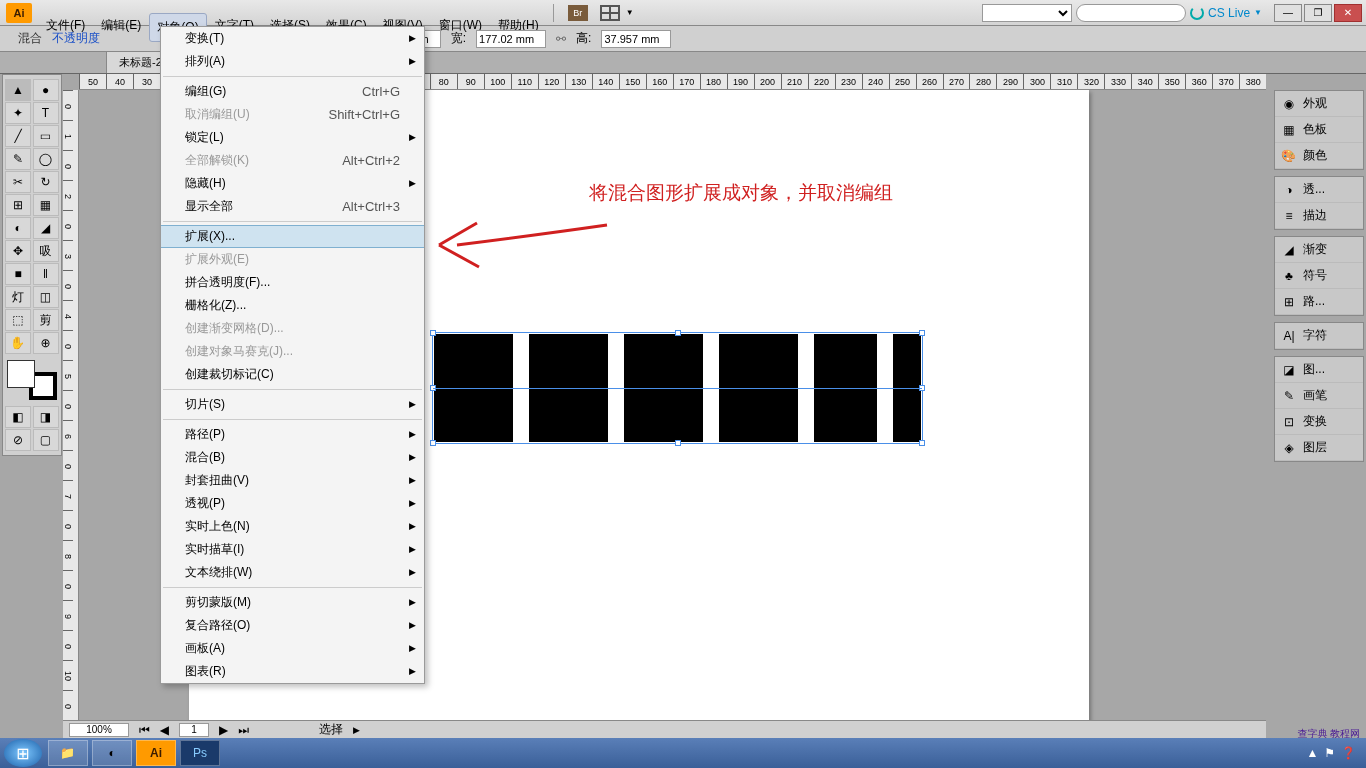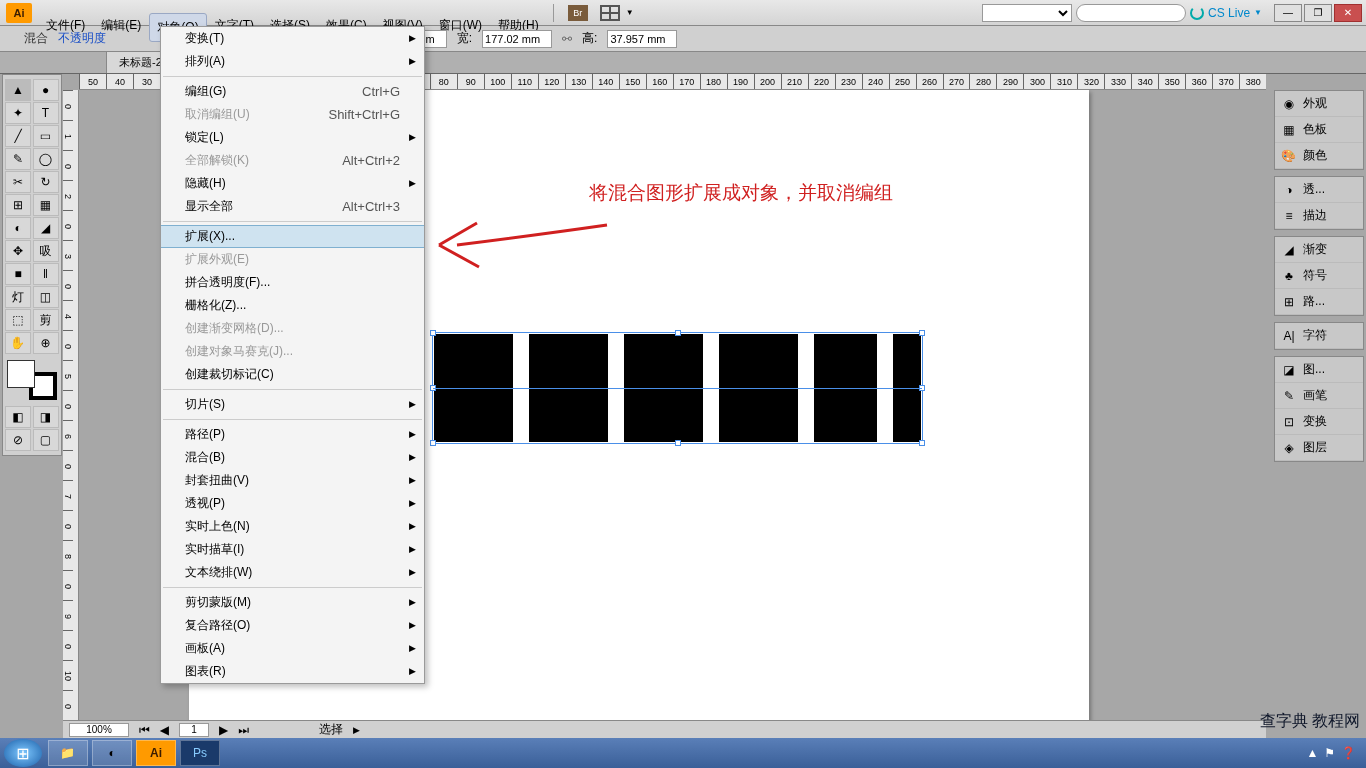--- a/index.html
+++ b/index.html
@@ -20,7 +20,7 @@
 .win-btn.close { background: #c94f4f; color: #fff; border-color: #a03030; }
 
 
-.controlbar { background: #d0d0d0; height: 26px; display: flex; align-items: center; border-bottom: 1px solid #888; padding: 0 24px; gap: 10px; }
+.controlbar { background: #d0d0d0; height: 26px; display: flex; align-items: center; border-bottom: 1px solid #888; padding: 0 18px; gap: 10px; }
 .ctrl-label { color: #333; }
 .ctrl-link { color: #1a4fc7; }
 .num-input { width: 70px; height: 18px; background: #fff; border: 1px solid #999; padding: 0 2px; font-size: 11px; }

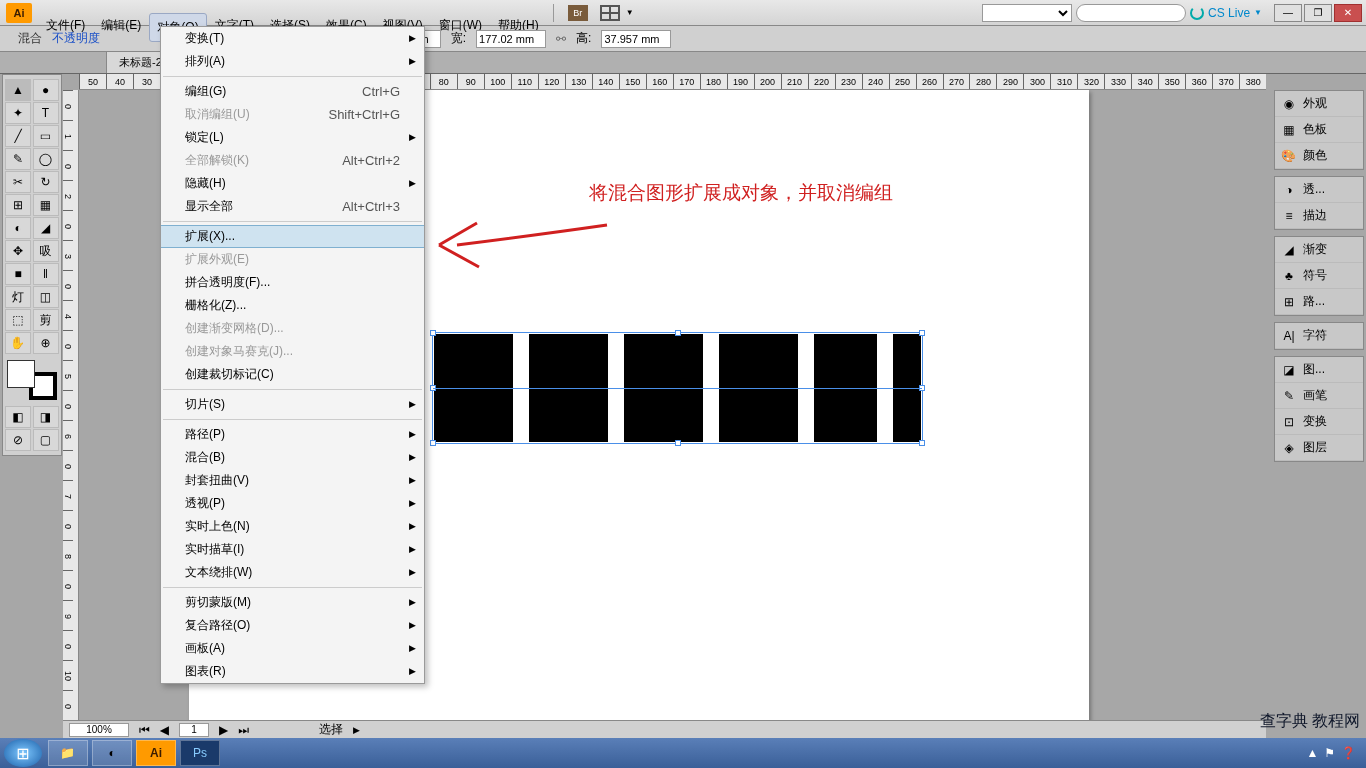--- a/index.html
+++ b/index.html
@@ -80,7 +80,7 @@
 .taskbar { position: absolute; bottom: 0; left: 0; right: 0; height: 30px; background: linear-gradient(#5a7fb8, #3a5f98); display: flex; align-items: center; }
 .start-orb { width: 38px; height: 28px; background: radial-gradient(#7fc8ff, #1a5fa8); border-radius: 50%; margin: 0 4px; display:flex;align-items:center;justify-content:center;color:#fff;font-size:16px}
 .task-item { width: 40px; height: 26px; background: rgba(255,255,255,.15); margin: 0 2px; border: 1px solid rgba(255,255,255,.3); display: flex; align-items: center; justify-content: center; }
-.watermark { position: absolute; right: 6px; bottom: 36px; color: #0f172a; font-size: 16px; font-family: SimSun; }
+.watermark { position: absolute; right: 6px; bottom: 27px; color: #4c1d95; font-size: 10px; font-family: SimSun; }
 .watermark2 { position: absolute; right: 6px; bottom: 10px; color: #88a8c8; font-size: 10px; }
 
 .br-icon { width:20px; height:16px; background:#7a5c3c; color:#fff; text-align:center; line-height:16px; font-size:9px; margin:0 8px; }

